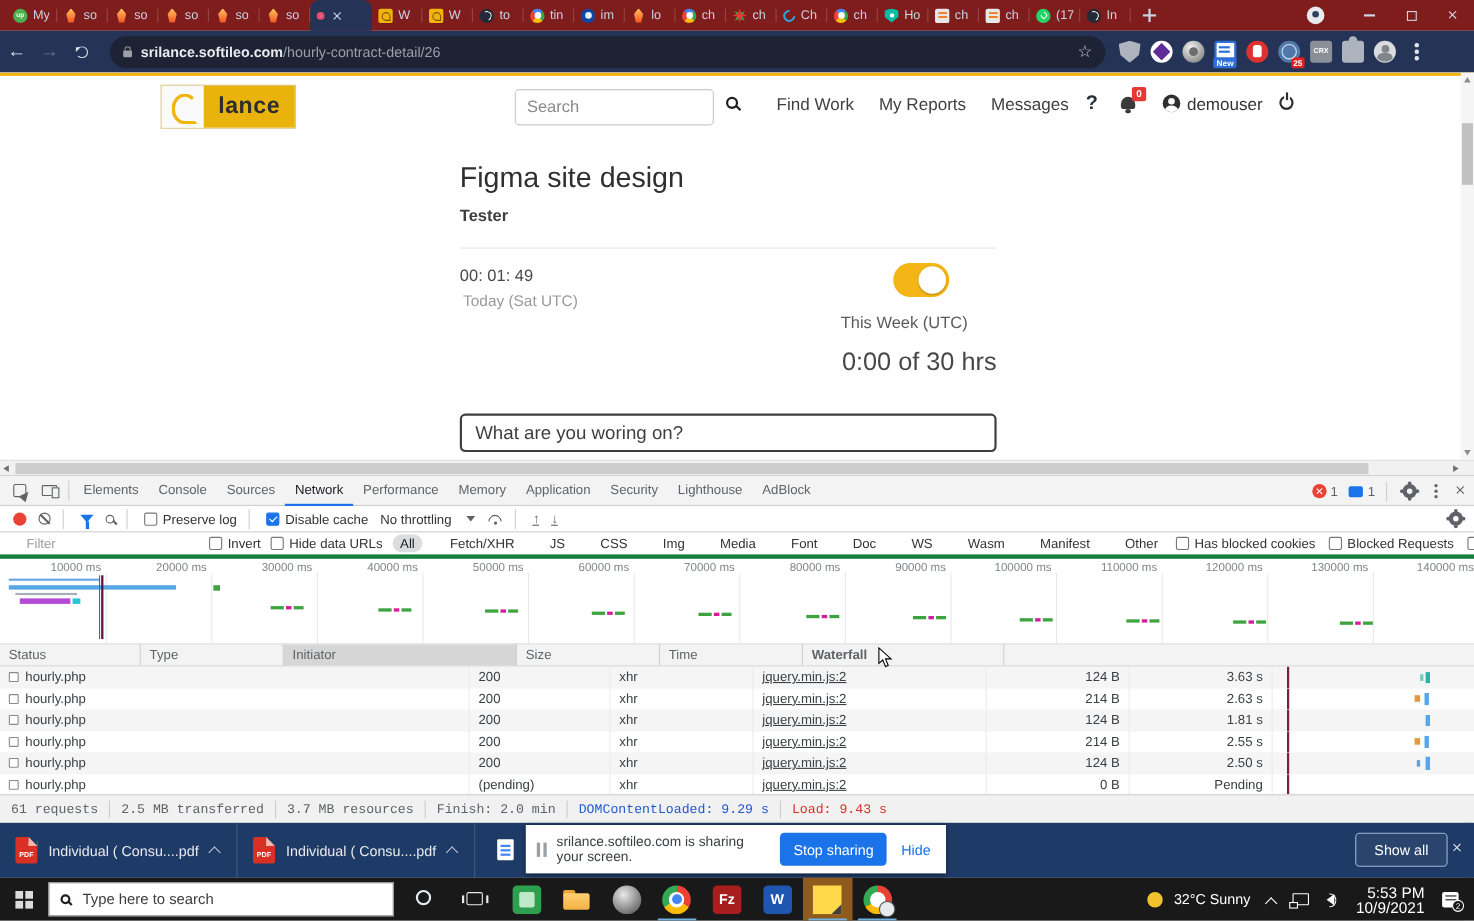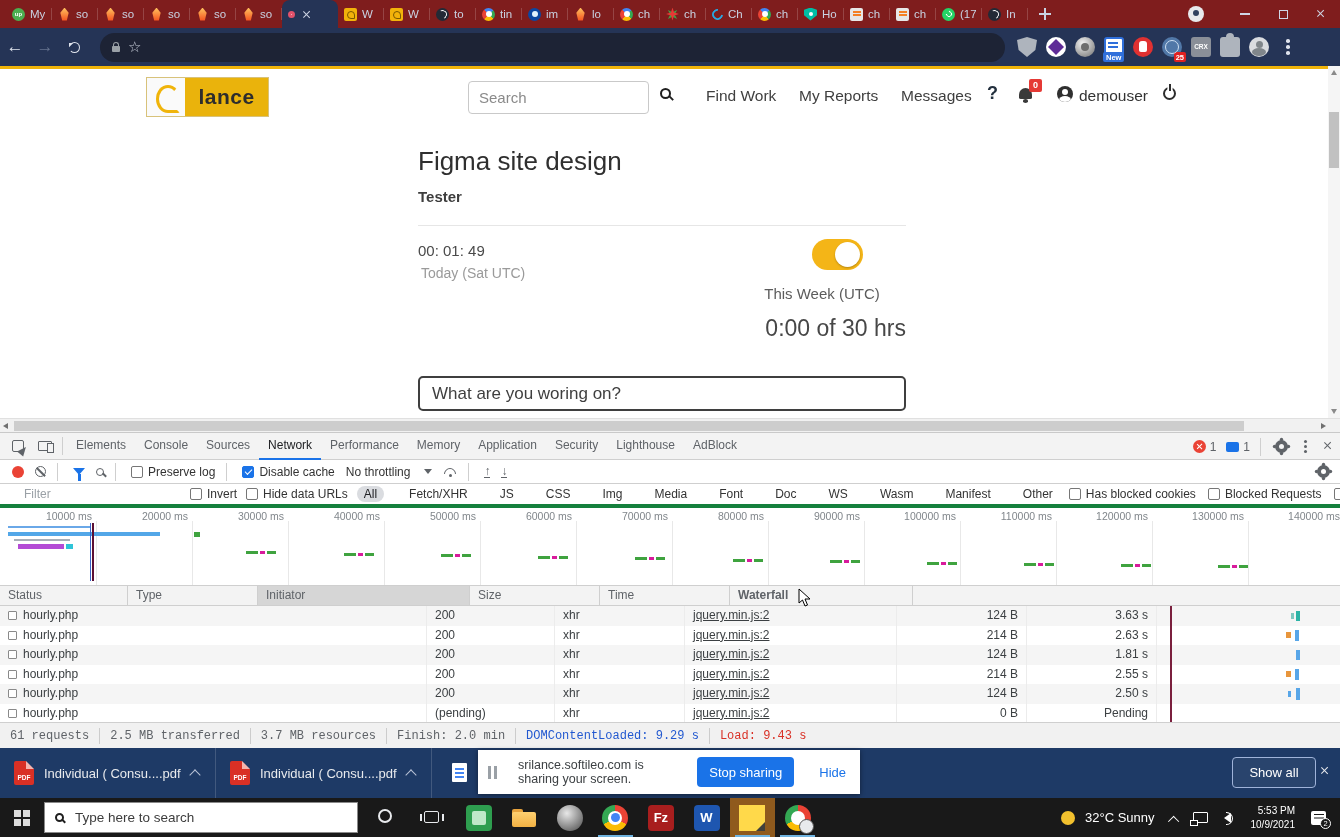--- a/index.html
+++ b/index.html
@@ -399,6 +399,7 @@
     <span class="reload"></span>
     <div id="omnibox">
       <span class="lock"></span>
+      <span id="url"><span class="dom">srilance.softileo.com</span><span class="pth">/hourly-contract-detail/26</span></span>
       <span class="star">☆</span>
     </div>
     <div id="extrow">

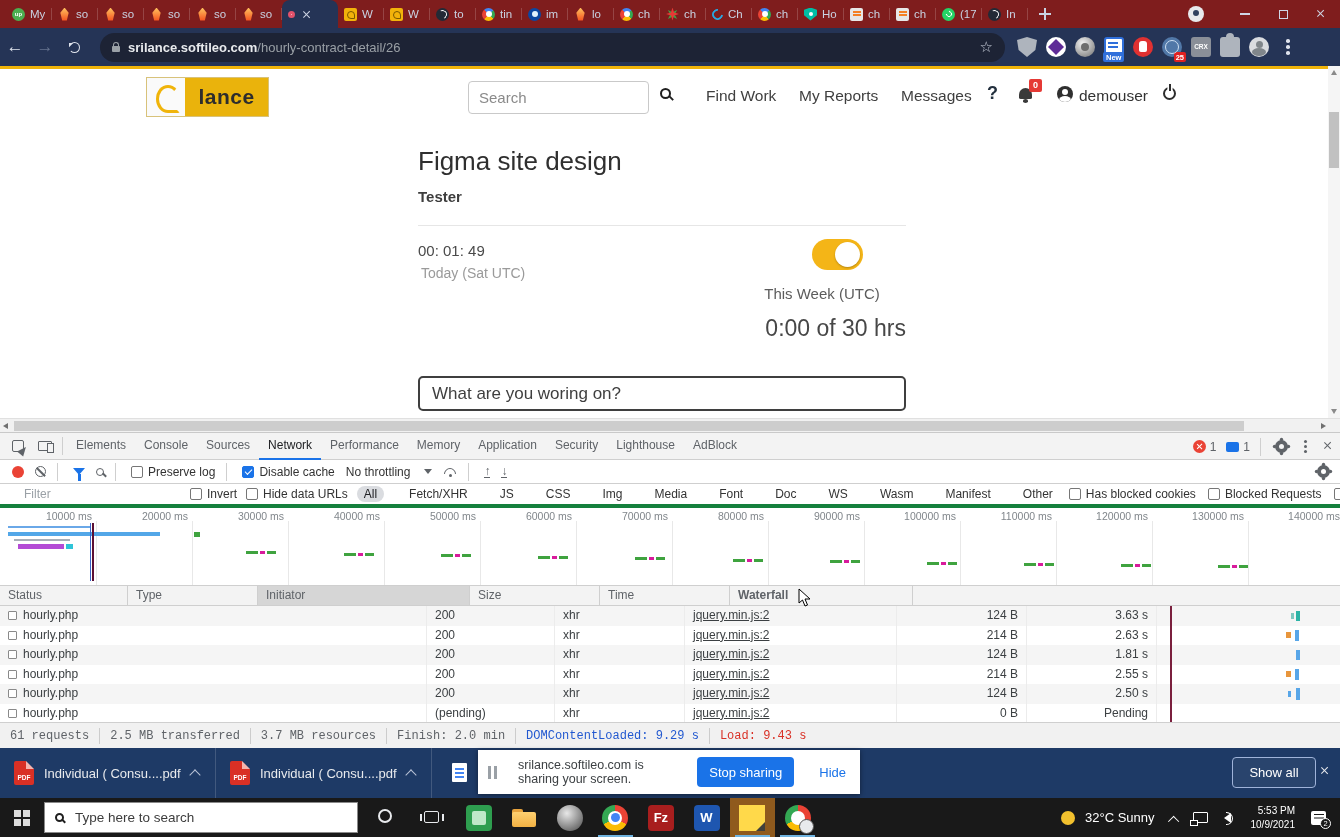--- a/index.html
+++ b/index.html
@@ -224,7 +224,7 @@
   .dlcaret{width:8px;height:8px;border-left:1.6px solid #b9c3d6;border-top:1.6px solid #b9c3d6;transform:rotate(45deg);margin-top:4px;cursor:pointer;}
   .docico{position:absolute;left:452px;top:15px;width:15px;height:19px;background:#fff;border-radius:1px;cursor:pointer;}
   .docico::after{content:"";position:absolute;left:3px;top:5px;width:9px;height:2px;background:#4285f4;box-shadow:0 4px 0 #4285f4,0 8px 0 #4285f4;}
-  #sharebar{position:absolute;left:478px;top:2px;width:382px;height:44px;background:#fff;box-shadow:0 1px 5px rgba(0,0,0,.45);display:flex;align-items:center;padding:0 10px;gap:21px;}
+  #sharebar{position:absolute;left:478px;top:2px;width:382px;height:44px;background:#fff;box-shadow:0 1px 5px rgba(0,0,0,.45);display:flex;align-items:center;padding:0 10px;gap:9px;}
   .pauseico{width:9px;height:13px;border-left:3px solid #9aa0a6;border-right:3px solid #9aa0a6;flex:none;}
   #sharemsg{font-size:12.5px;color:#3c4043;flex:1;}
   #stopshare{background:#1a73e8;color:#fff;font-size:13px;border:none;border-radius:4px;height:30px;padding:0 12px;cursor:pointer;white-space:nowrap;}

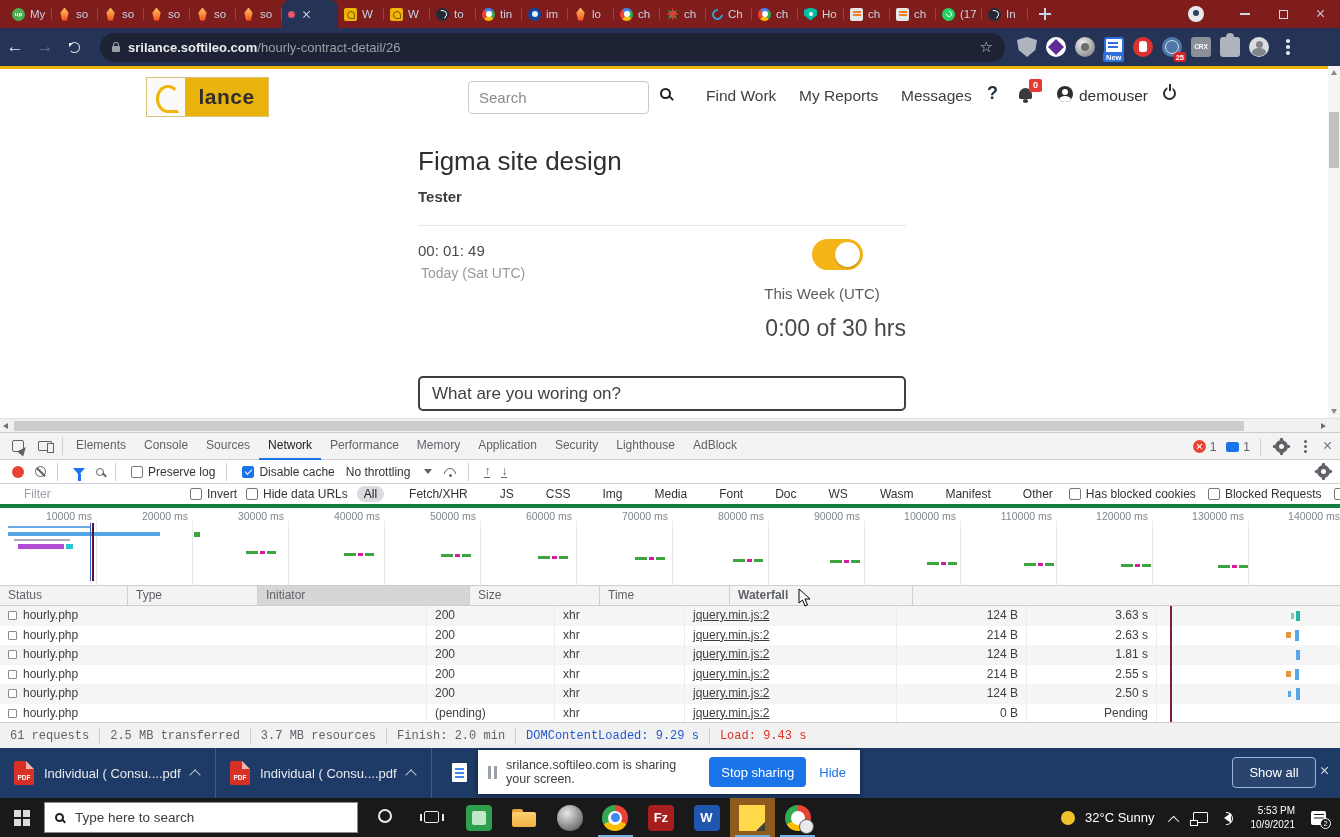--- a/index.html
+++ b/index.html
@@ -273,7 +273,7 @@
   .netic::after{content:"";position:absolute;left:-4px;bottom:-4px;width:6px;height:4px;background:#191919;border:1.6px solid #fff;}
   .spk{width:0;height:0;border-top:5px solid transparent;border-bottom:5px solid transparent;border-right:7px solid #fff;position:relative;margin-right:20px;cursor:pointer;}
   .spk::after{content:"";position:absolute;left:2px;top:-6px;width:6px;height:11px;border:1.6px solid #fff;border-left:none;border-radius:0 9px 9px 0;}
-  #clock{color:#fff;font-size:10px;line-height:14px;text-align:right;margin-right:16px;cursor:pointer;}
+  #clock{color:#fff;font-size:14px;line-height:14px;text-align:right;margin-right:16px;cursor:pointer;}
   .ac{width:15px;height:14px;background:#fff;border-radius:2px;position:relative;margin-right:14px;cursor:pointer;}
   .ac::before{content:"";position:absolute;left:2.5px;top:3px;width:10px;height:1.6px;background:#191919;box-shadow:0 3.5px 0 #191919;}
   .acbadge{position:absolute;right:-5px;bottom:-4px;width:11px;height:11px;border-radius:50%;background:#191919;border:1px solid #fff;color:#fff;font-size:7.5px;line-height:10px;text-align:center;}

